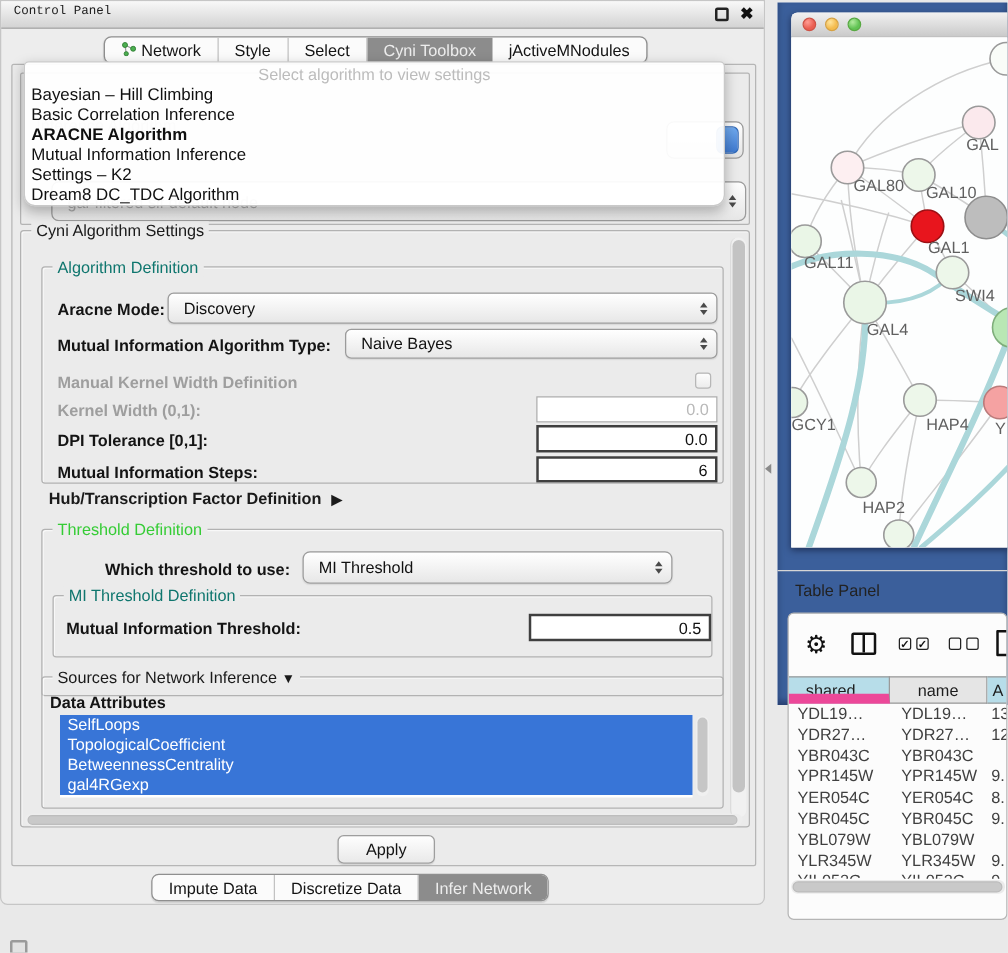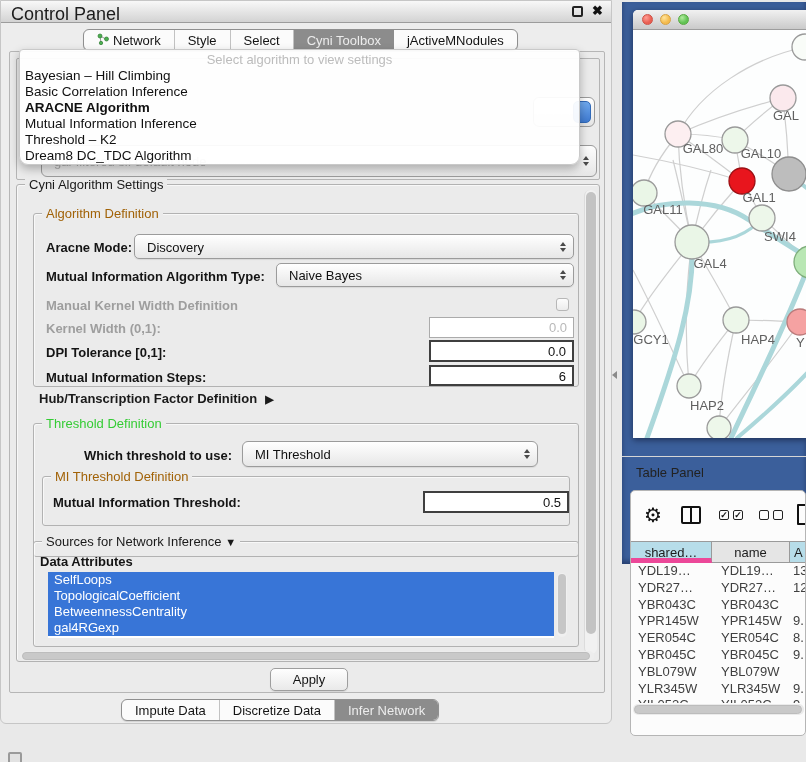--- a/index.html
+++ b/index.html
@@ -11,7 +11,7 @@
   
   .control-panel { left:0; top:8; width:612px; height:724px; background:#ededed; border:1px solid #c6c6c6; border-radius:0 0 6px 6px; }
   .cp-titlebar { left:0; top:0; width:610px; height:22px; background:linear-gradient(#f8f8f8,#d3d3d3); border-bottom:1px solid #9c9c9c; }
-  .cp-title { left:10px; top:3px; font-size:18px; color:#1c1c1c; }
+  .cp-title { left:10px; top:3px; font-size:10px; color:#1c1c1c;font-family:Liberation Mono, monospace; }
   .cp-float { right:28px; top:5px; width:11px; height:11px; border:2px solid #222; border-radius:2px; }
   .cp-close { right:8px; top:2px; font-size:13px; font-weight:bold; color:#111; }
 

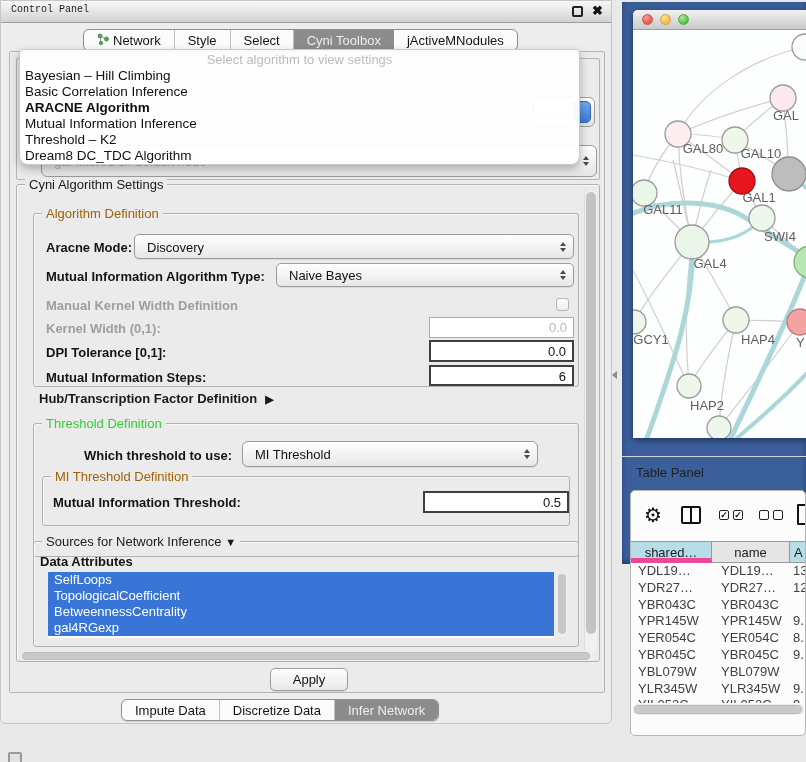--- a/index.html
+++ b/index.html
@@ -259,7 +259,7 @@
             <div class="pop-item">Basic Correlation Inference</div>
             <div class="pop-item bold">ARACNE Algorithm</div>
             <div class="pop-item">Mutual Information Inference</div>
-            <div class="pop-item">Threshold – K2</div>
+            <div class="pop-item">Settings – K2</div>
             <div class="pop-item">Dream8 DC_TDC Algorithm</div>
           </div>
       </div>

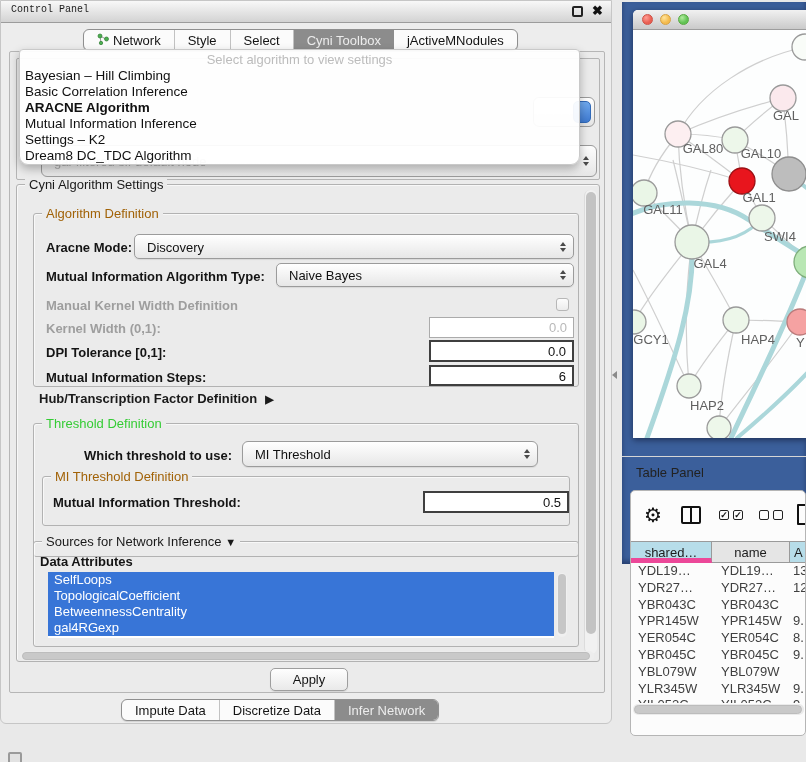--- a/index.html
+++ b/index.html
@@ -42,7 +42,7 @@
   
   .group { position:absolute; border:1px solid #b2b2b2; border-radius:3px; box-shadow:inset 1px 1px 0 rgba(255,255,255,.65);padding-left:17px; }
   .gtitle { position:absolute; top:-8px; left:8px; background:#ebebeb; padding:0 4px; font-size:13px; }
-  .gtitle.blue { color:#a16207; }
+  .gtitle.blue { color:#0f766e; }
   .gtitle.green { color:#35cc35; }
 
   .settings-group { left:6px; top:132px; width:584px; height:478px; }

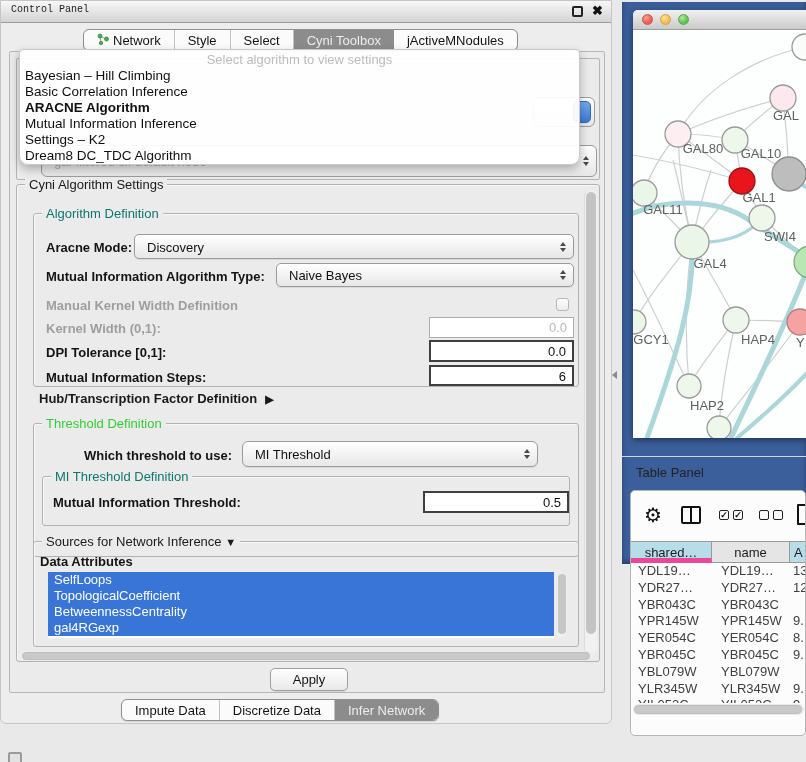--- a/index.html
+++ b/index.html
@@ -103,7 +103,7 @@
   .page-icon { left:166px; top:13px; width:16px; height:21px; border:2px solid #111; border-radius:1px; }
   .thead { left:0; top:50px; width:176px; height:22px; display:flex; font-size:13px; }
   .th { border-right:1px solid #9a9a9a; border-top:1px solid #9a9a9a; border-bottom:1px solid #9a9a9a; text-align:center; line-height:21px; color:#1c1c1c; overflow:hidden; white-space:nowrap; }
-  .th1 { width:81px; background:#b7dde9; border-bottom:5px solid #ec4899; }
+  .th1 { width:81px; background:#b7dde9; border-bottom:8px solid #ec4899; }
   .th2 { width:78px; background:#e5e5e5; }
   .th3 { width:17px; background:#b7dde9; text-align:left; padding-left:4px; border-right:none; }
   .trows { left:0; top:72px; width:176px; height:140px; overflow:hidden; }

